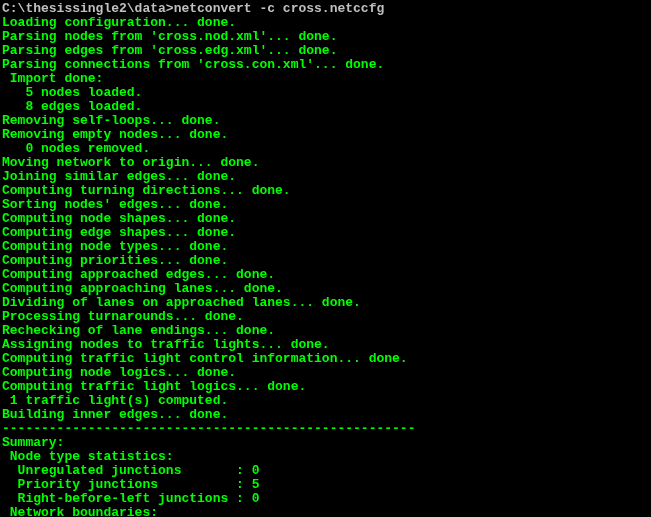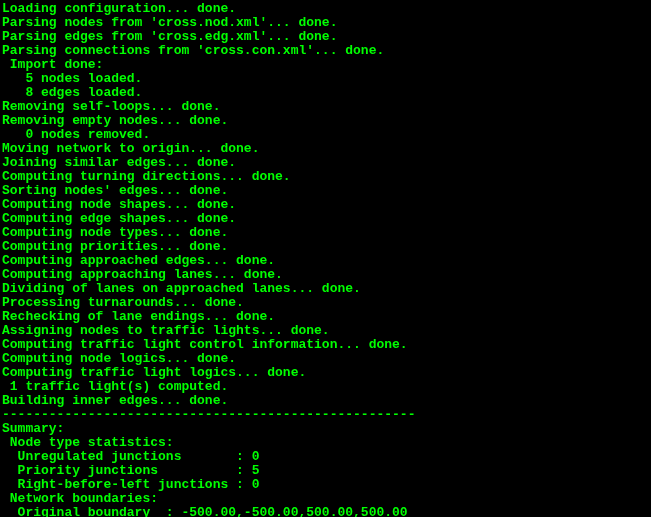--- a/index.html
+++ b/index.html
@@ -27,7 +27,7 @@
 </head>
 <body>
 
-<pre class="terminal"><span id="body-lines">Loading configuration... done.
+<pre class="terminal"><span class="prompt-line"><span class="prompt">C:\thesissingle2\data&gt;</span><span class="cmd">netconvert -c cross.netccfg</span></span><span id="body-lines">Loading configuration... done.
 Parsing nodes from 'cross.nod.xml'... done.
 Parsing edges from 'cross.edg.xml'... done.
 Parsing connections from 'cross.con.xml'... done.

